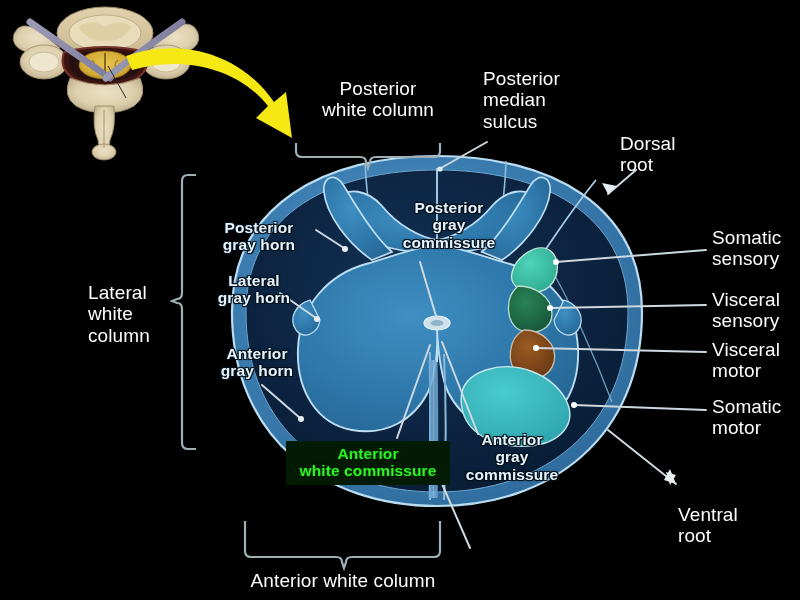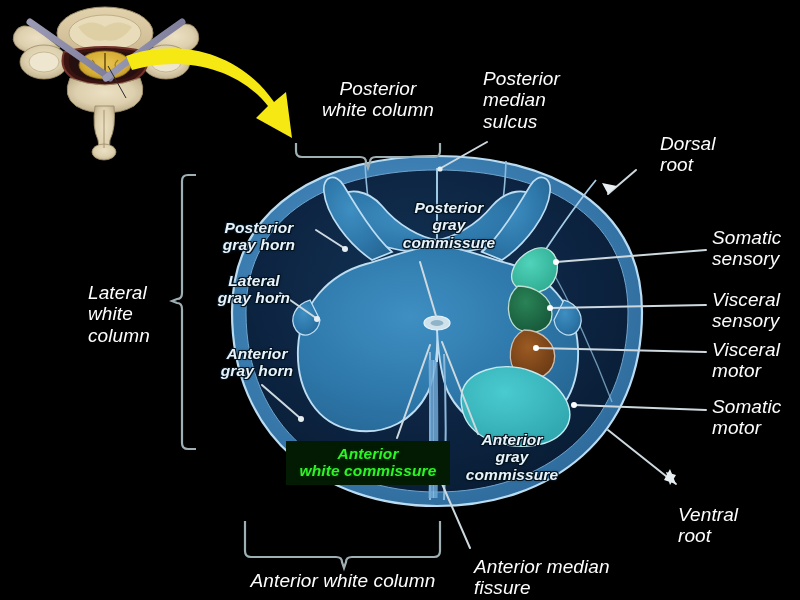--- a/index.html
+++ b/index.html
@@ -14,7 +14,6 @@
     background: #000000;
     overflow: hidden;
     font-family: "Liberation Sans", sans-serif;
-    font-style: italic;
   }
   #stage svg.layer {
     position: absolute;

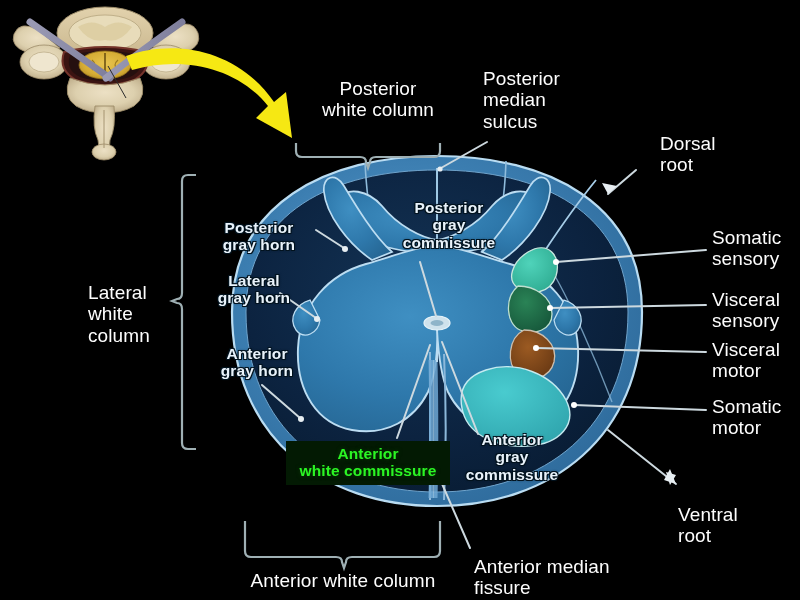--- a/index.html
+++ b/index.html
@@ -335,7 +335,7 @@
 median
 sulcus</div>
 
-  <div class="lbl outer" style="left:660px; top:133px; width:110px;">Dorsal
+  <div class="lbl outer" style="left:620px; top:133px; width:110px;">Dorsal
 root</div>
 
   <div class="lbl outer right" style="left:712px; top:227px; width:90px;">Somatic

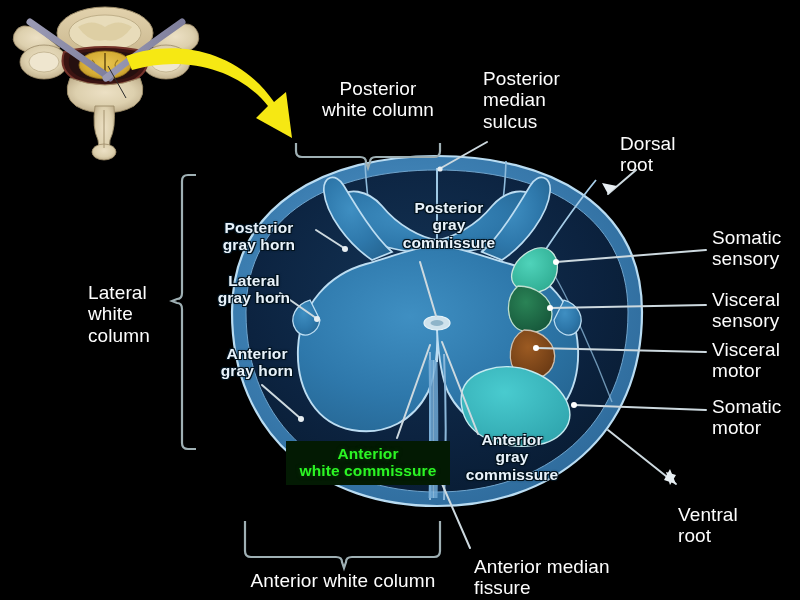--- a/index.html
+++ b/index.html
@@ -359,8 +359,6 @@
 
   <div class="lbl outer" style="left:183px; top:570px; width:320px; text-align:center;">Anterior white column</div>
 
-  <div class="lbl outer" style="left:474px; top:556px; width:200px;">Anterior median
-fissure</div>
 
   <div class="lbl inner" style="left:196px; top:219px; width:126px;">Posterior
 gray horn</div>

